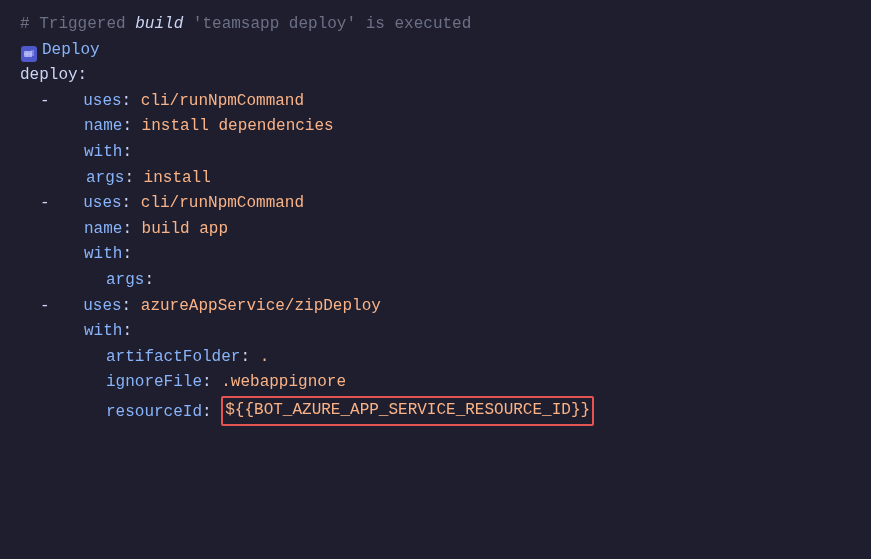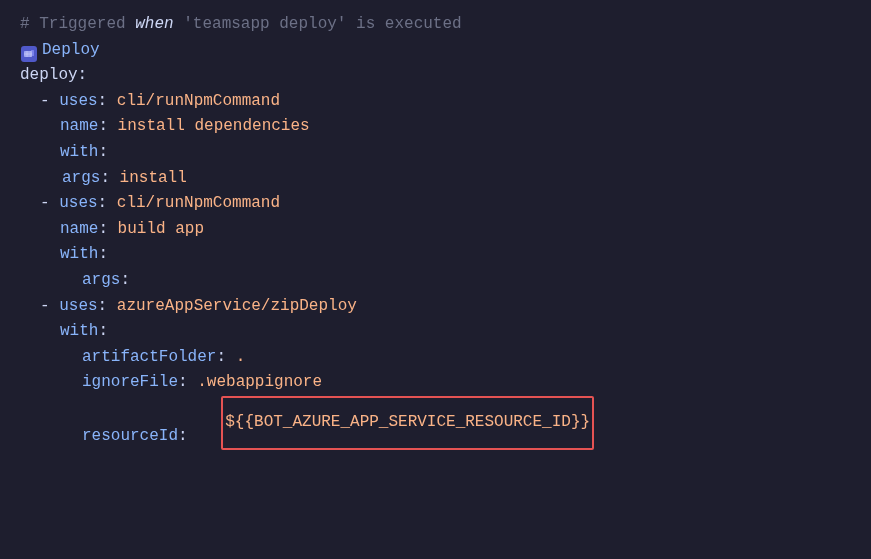--- a/index.html
+++ b/index.html
@@ -65,7 +65,7 @@
 <div class="code-container">
 
   <div class="line">
-    <span class="comment"># Triggered </span><span style="color:#cdd6f4; font-style:italic;">when</span><span class="comment"> 'teamsapp deploy' is executed</span>
+    <span class="comment"># Triggered </span><span style="color:#cdd6f4; font-style:italic;">build</span><span class="comment"> 'teamsapp deploy' is executed</span>
   </div>
 
   <div class="line">

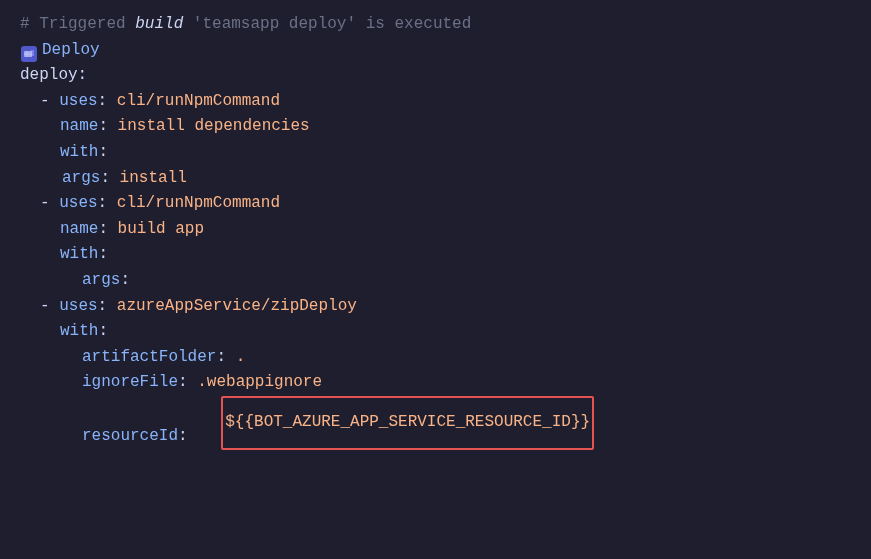--- a/index.html
+++ b/index.html
@@ -37,6 +37,7 @@
 
     .key {
       color: #89b4fa;
+      margin-left: 24px;
     }
 
     .value {

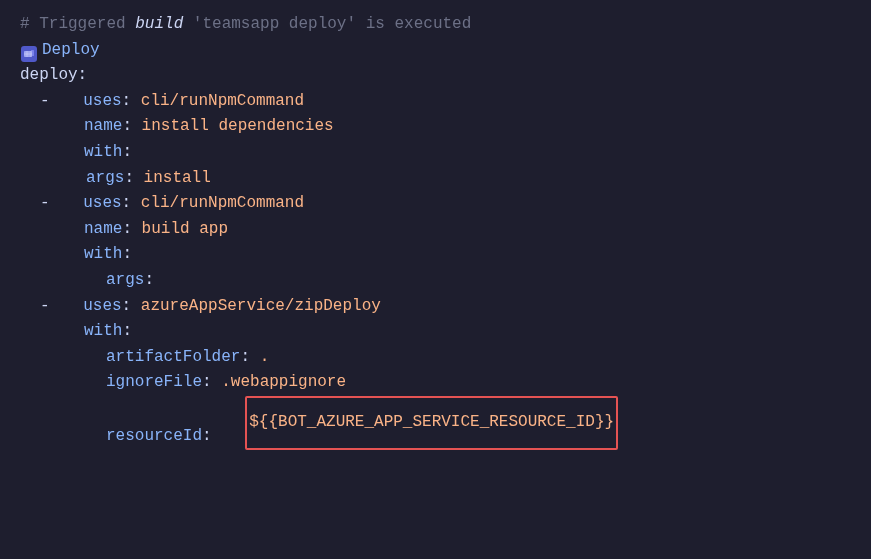--- a/index.html
+++ b/index.html
@@ -51,9 +51,8 @@
     .highlighted-value {
       color: #fab387;
       border: 2px solid #e55353;
-      padding: 12px 2px;
+      padding: 0 2px;
       border-radius: 2px;
-      margin-left: 24px;
     }
 
     .colon {

